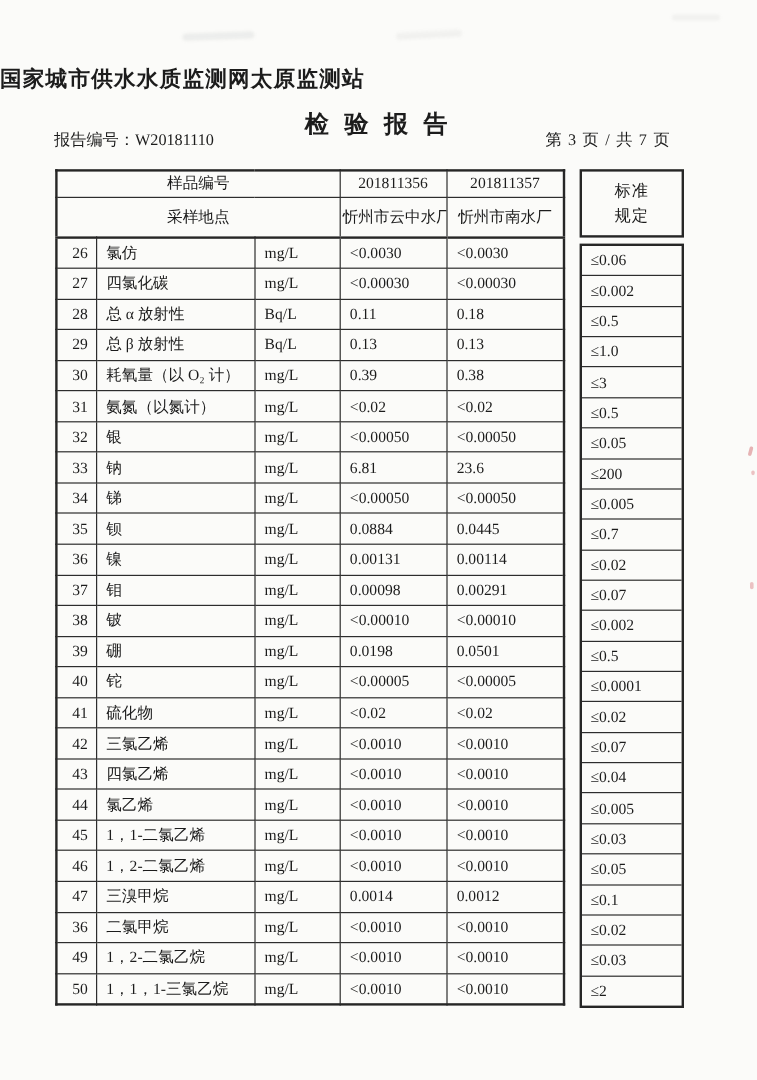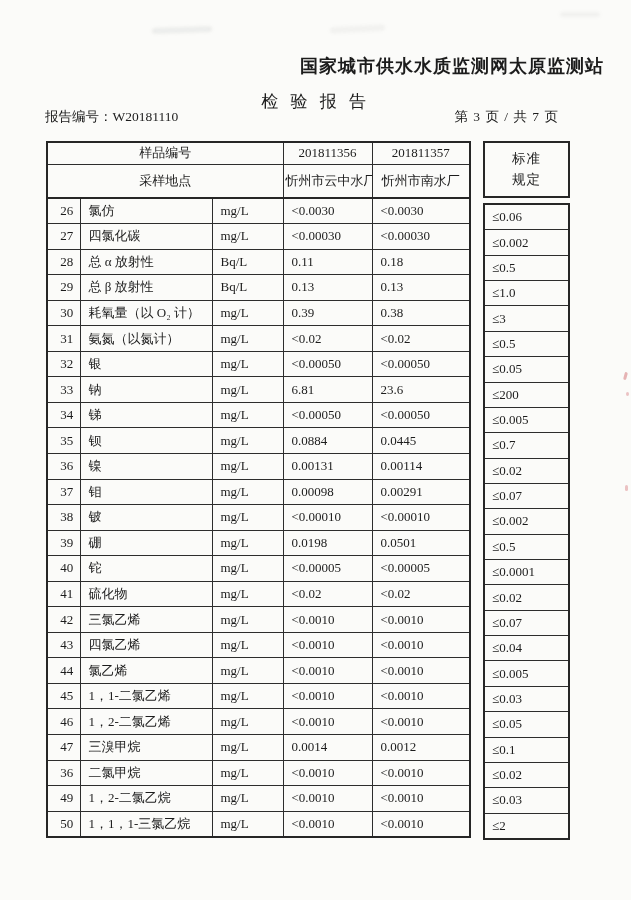--- a/index.html
+++ b/index.html
@@ -9,7 +9,7 @@
     font-family:"Liberation Serif","DejaVu Serif",serif;
   }
   .page-title {
-    position:absolute; top:54px; left:0; width:604px; text-align:right;
+    position:absolute; top:54px; left:0; width:604px; text-align:left;
     font-size:18px; font-weight:bold; letter-spacing:1px; white-space:nowrap;
   }
   .report-title {

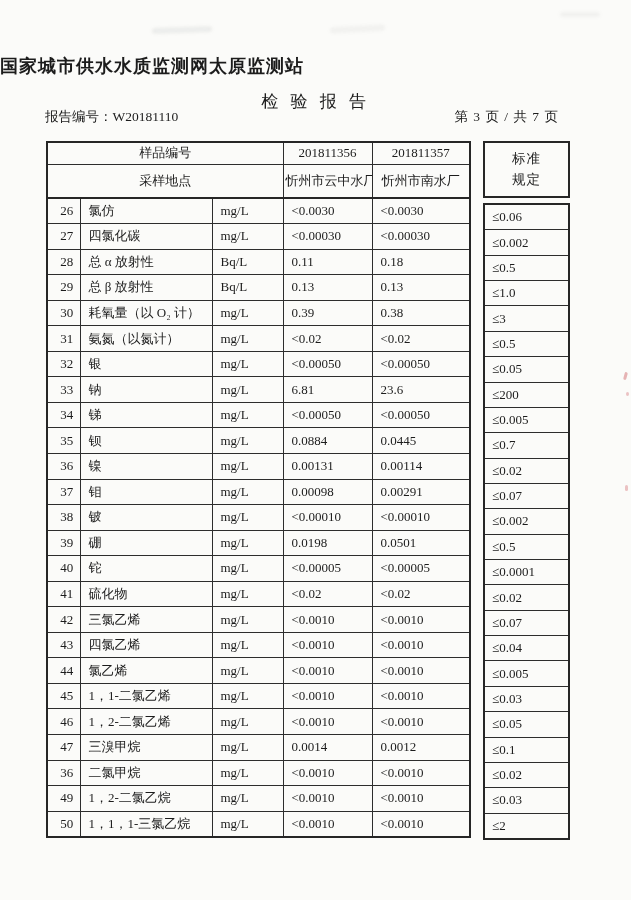--- a/index.html
+++ b/index.html
@@ -14,7 +14,7 @@
   }
   .report-title {
     position:absolute; top:90px; left:0; width:631px; text-align:center;
-    font-size:17px; font-weight:normal; letter-spacing:4px; white-space:nowrap;
+    font-size:20px; font-weight:bold; letter-spacing:4px; white-space:nowrap;
   }
   .meta {
     position:absolute; top:108px; left:45px; width:514px;

